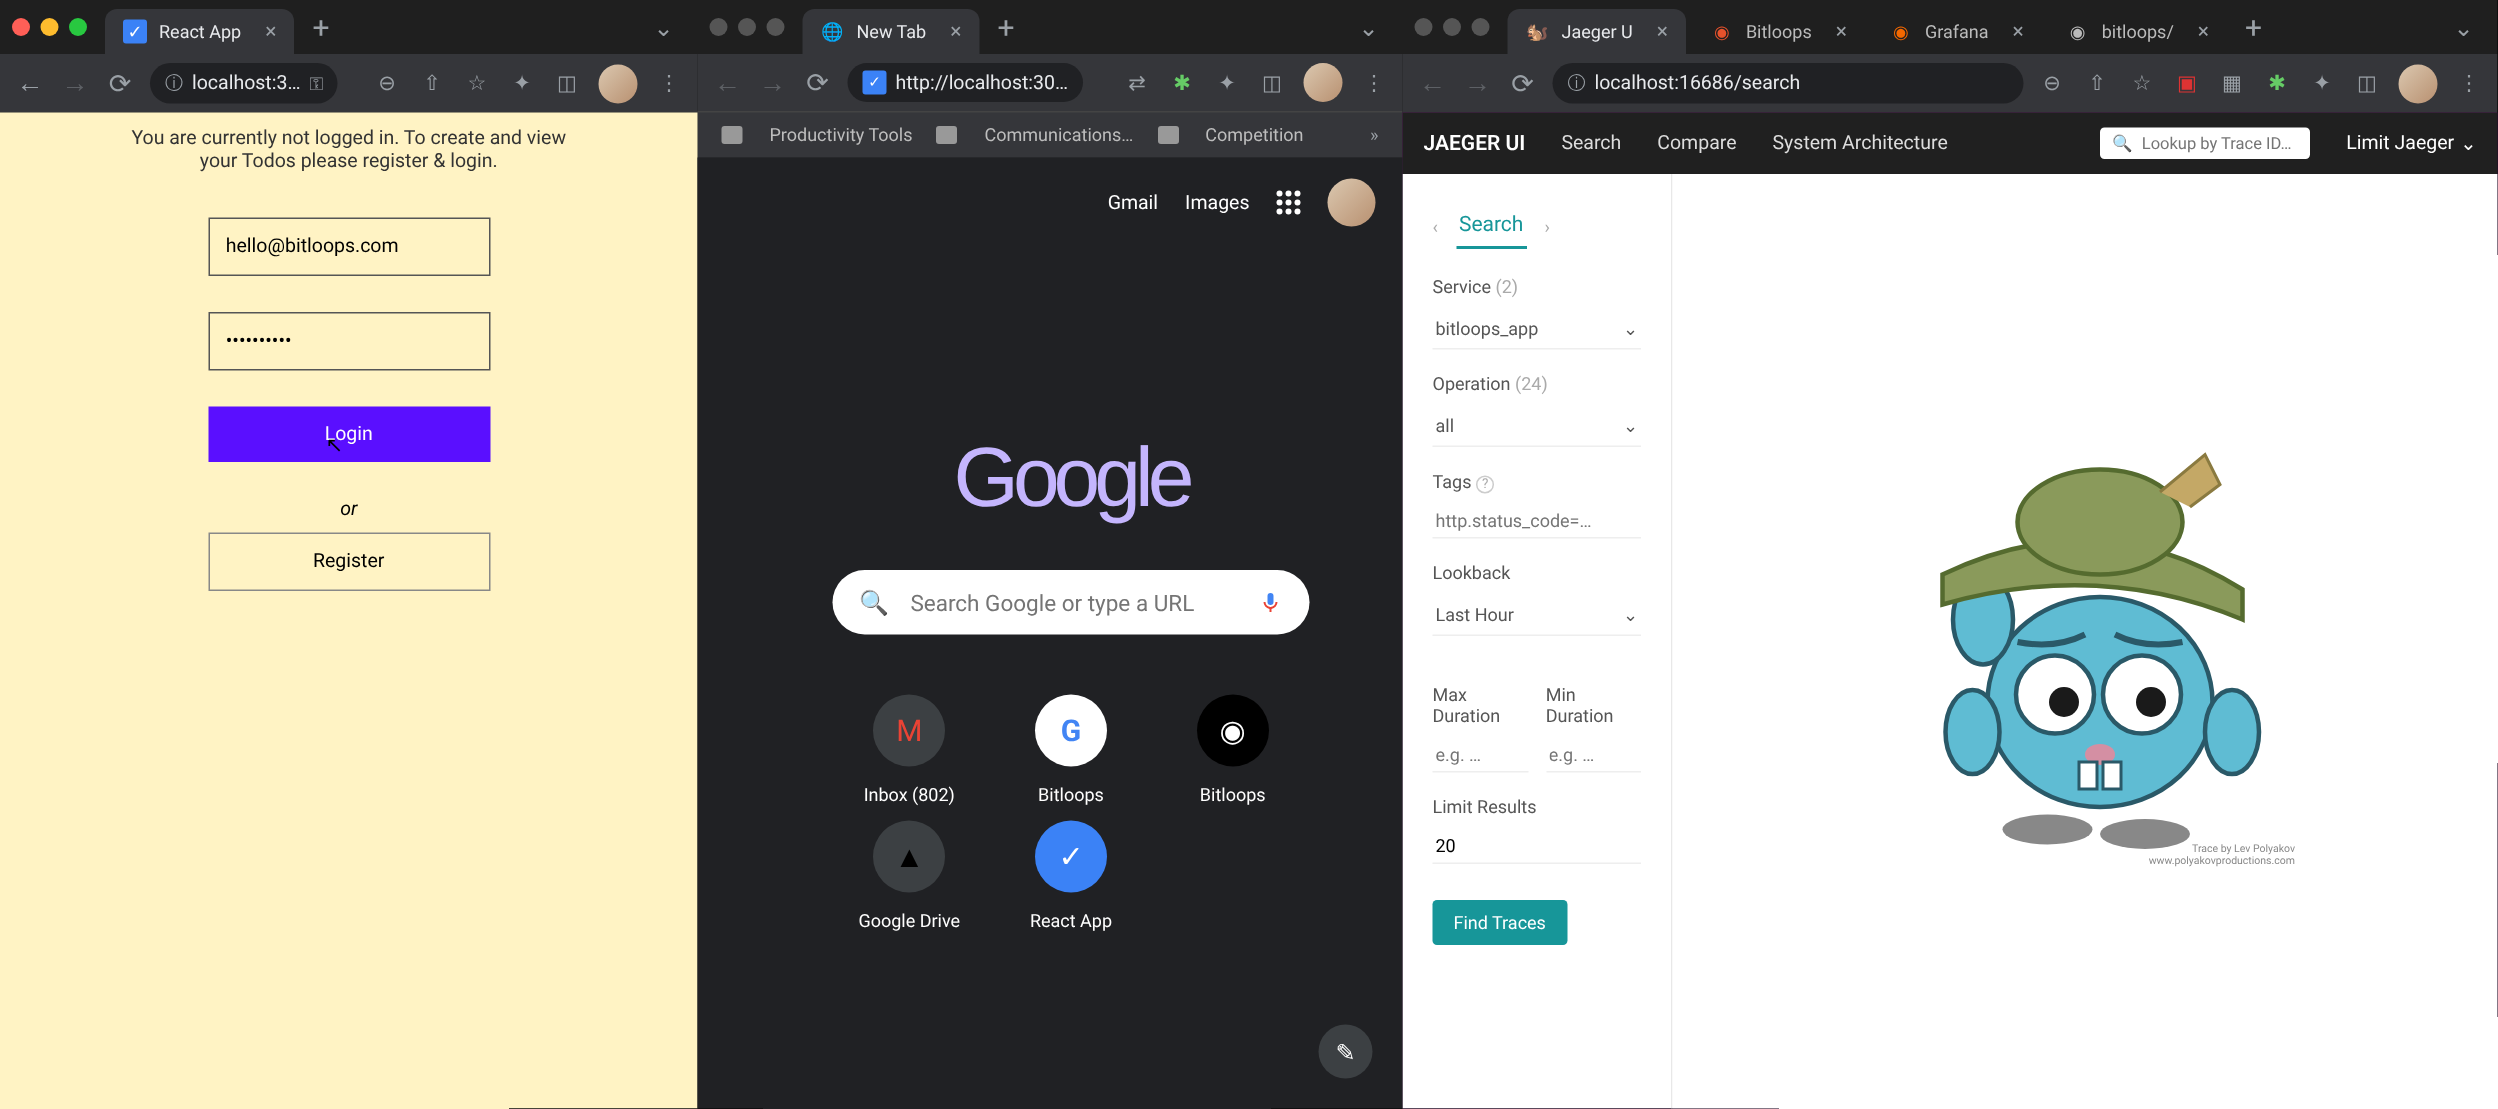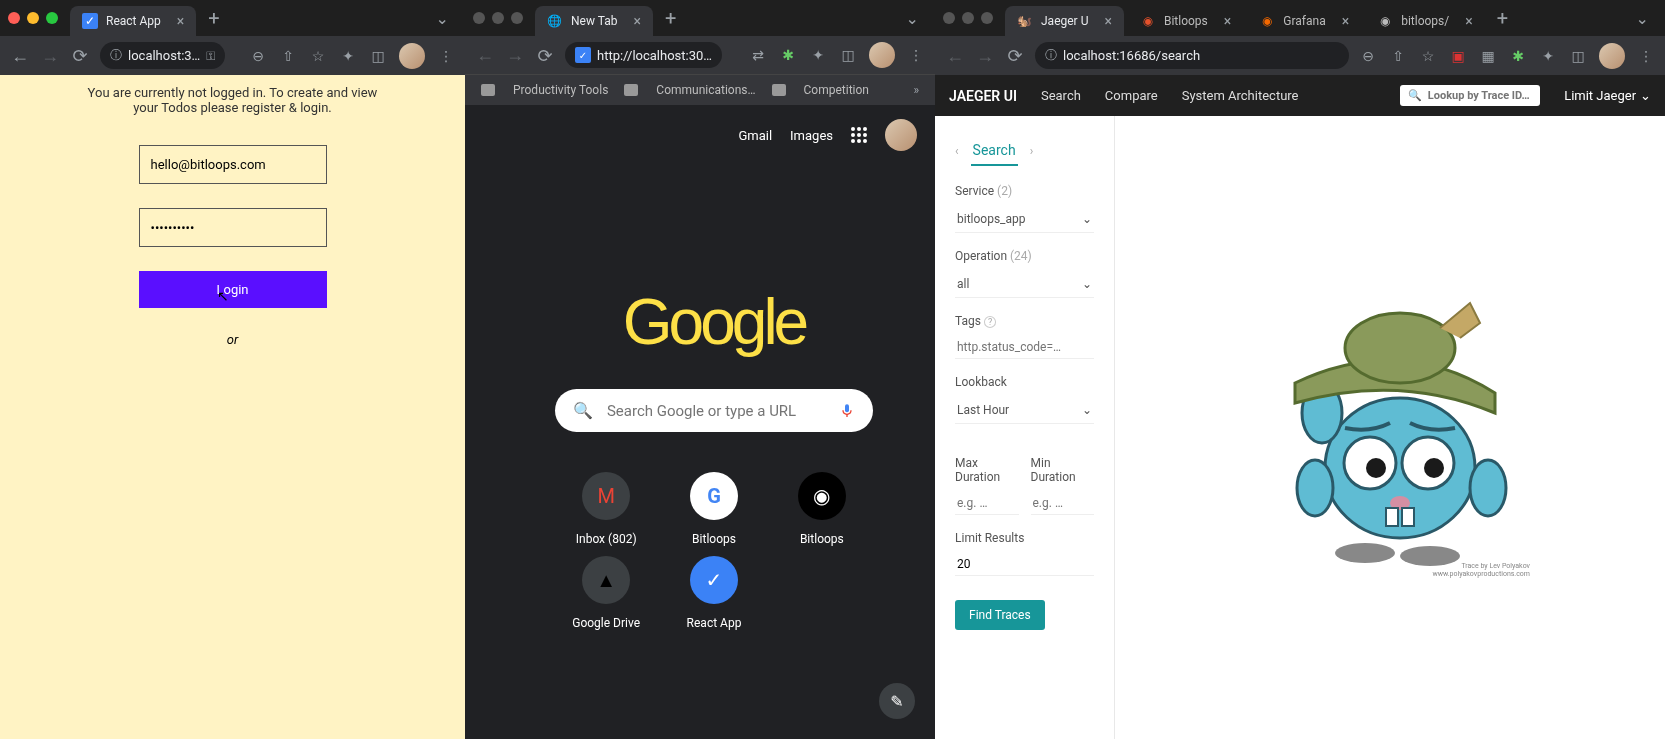--- a/index.html
+++ b/index.html
@@ -66,7 +66,7 @@
 .jaeger-brand { font-weight: 600; font-size: 14px; }
 .jaeger-link { color: #ddd; cursor: pointer; }
 .trace-input { margin-left: auto; background: #fff; border-radius: 3px; padding: 4px 8px; width:140px; display:flex; align-items:center; gap:6px;}
-.trace-input input { border: none; font-size: 11px; width: 100%; outline:none;font-weight:bold; }
+.trace-input input { border: none; font-size: 11px; width: 100%; outline:none; }
 .about { cursor:pointer; display:flex; align-items:center; gap:4px;}
 .jaeger-body { flex: 1; display: flex; background:#fff;}
 .search-panel { width: 180px; padding: 20px; border-right:1px solid #e8e8e8; font-size: 12px;}

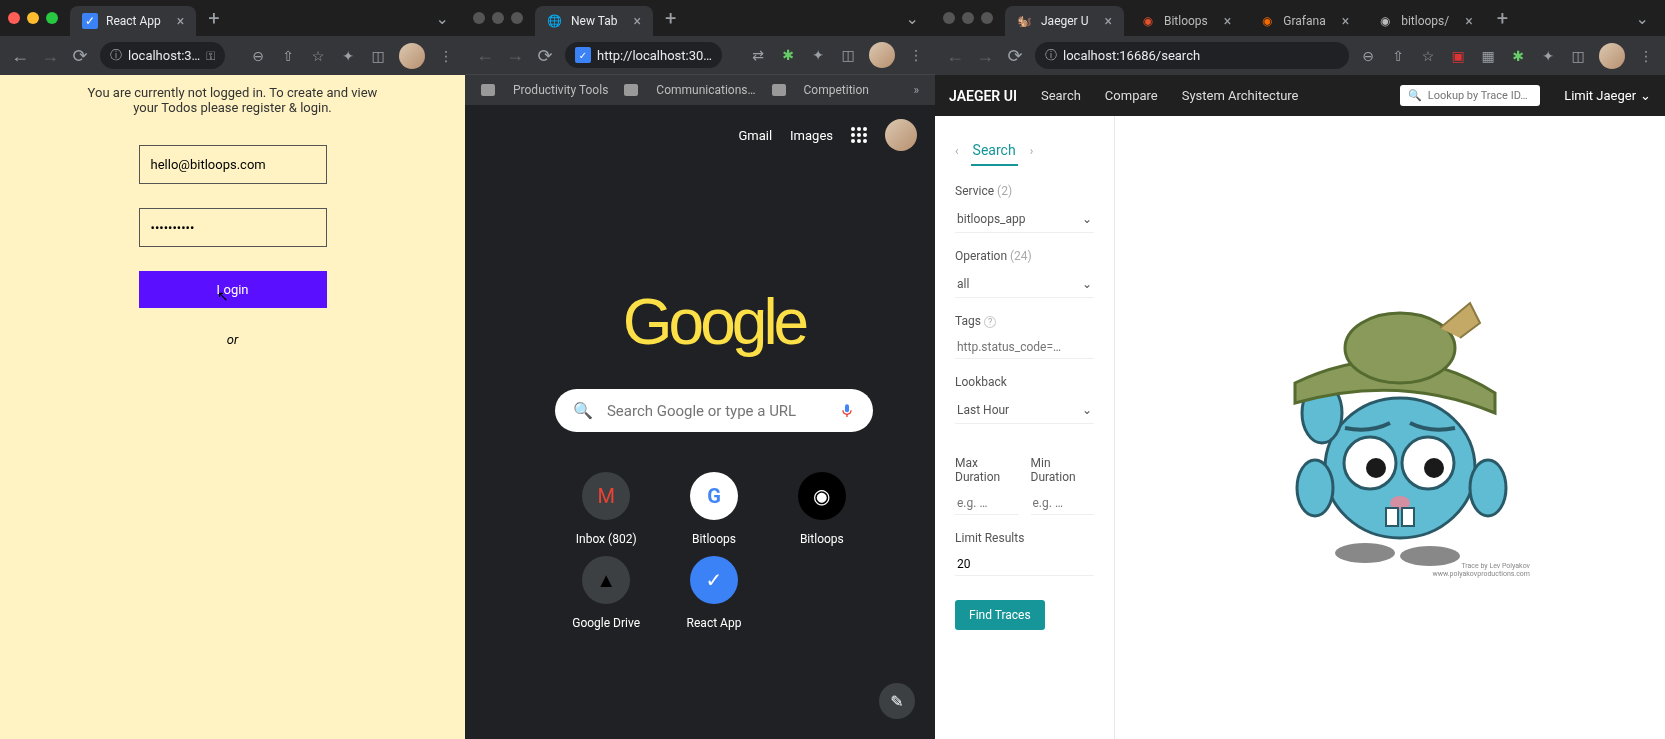--- a/index.html
+++ b/index.html
@@ -49,7 +49,7 @@
 .w2-topright { position: absolute; top: 14px; right: 18px; display: flex; align-items: center; gap: 18px; color: #fff; font-size: 13px; }
 .apps-grid { display:grid; grid-template-columns:repeat(3,4px); grid-template-rows:repeat(3,4px); gap:2px; cursor:pointer;}
 .apps-grid span{width:4px;height:4px;background:#fff;border-radius:50%;}
-.google-logo { margin-top: 180px; font-size: 64px; font-weight: 500; letter-spacing: -4px; color:#fde047; font-family:'Product Sans',Arial,sans-serif;}
+.google-logo { margin-top: 180px; font-size: 56px; font-weight: 500; letter-spacing: -4px; color:#c4b5fd; font-family:'Product Sans',Arial,sans-serif;}
 .searchbar { width: 318px; background: #fff; border-radius: 24px; display: flex; align-items: center; padding: 12px 18px; margin-top: 30px; gap: 14px; }
 .searchbar input { flex: 1; border: none; font-size: 15px; outline: none; color:#555;}
 .search-icon{color:#666;font-size:16px;}

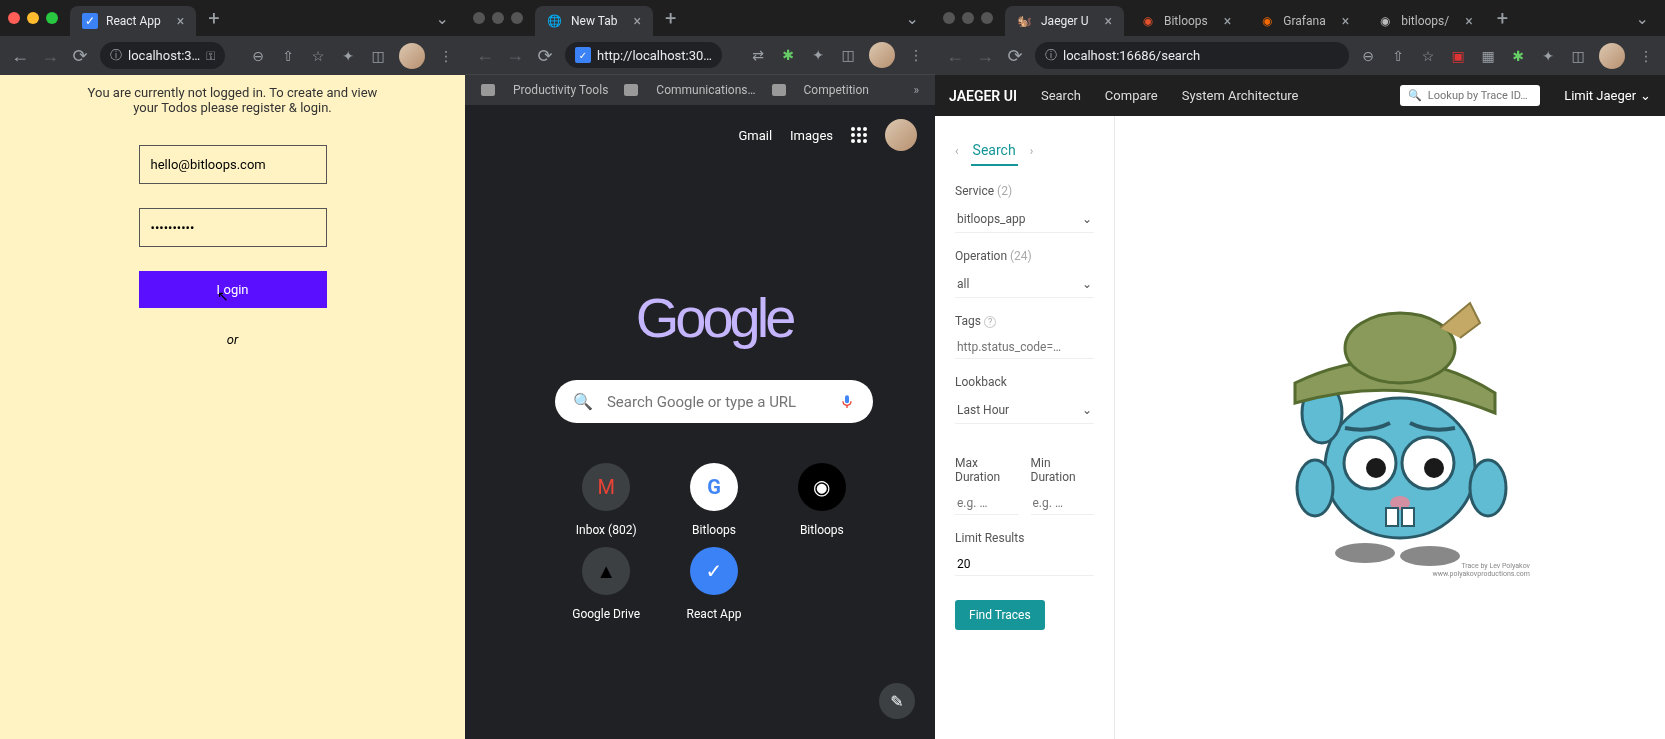--- a/index.html
+++ b/index.html
@@ -125,6 +125,7 @@
     <input class="w1-input" type="password" value="••••••••••" style="">
     <button class="w1-login">Login</button>
     <div class="w1-or">or</div>
+    <button class="w1-register">Register</button>
     <span class="cursor" style="left:217px;top:213px;">↖</span>
   </div>
 </div>

